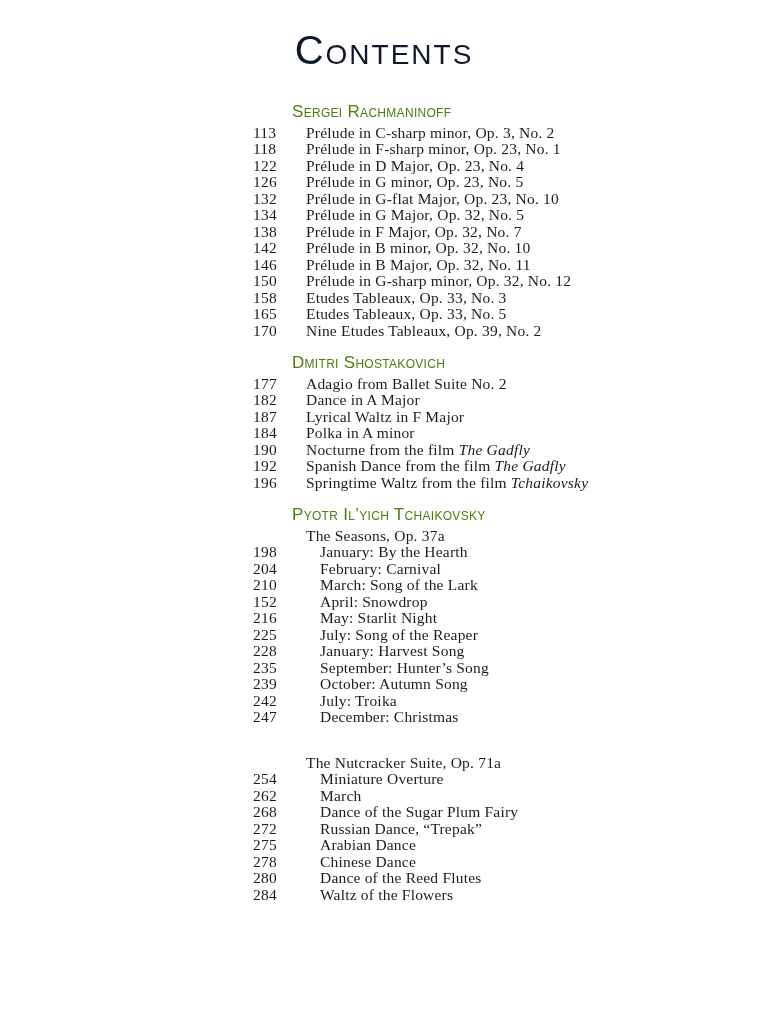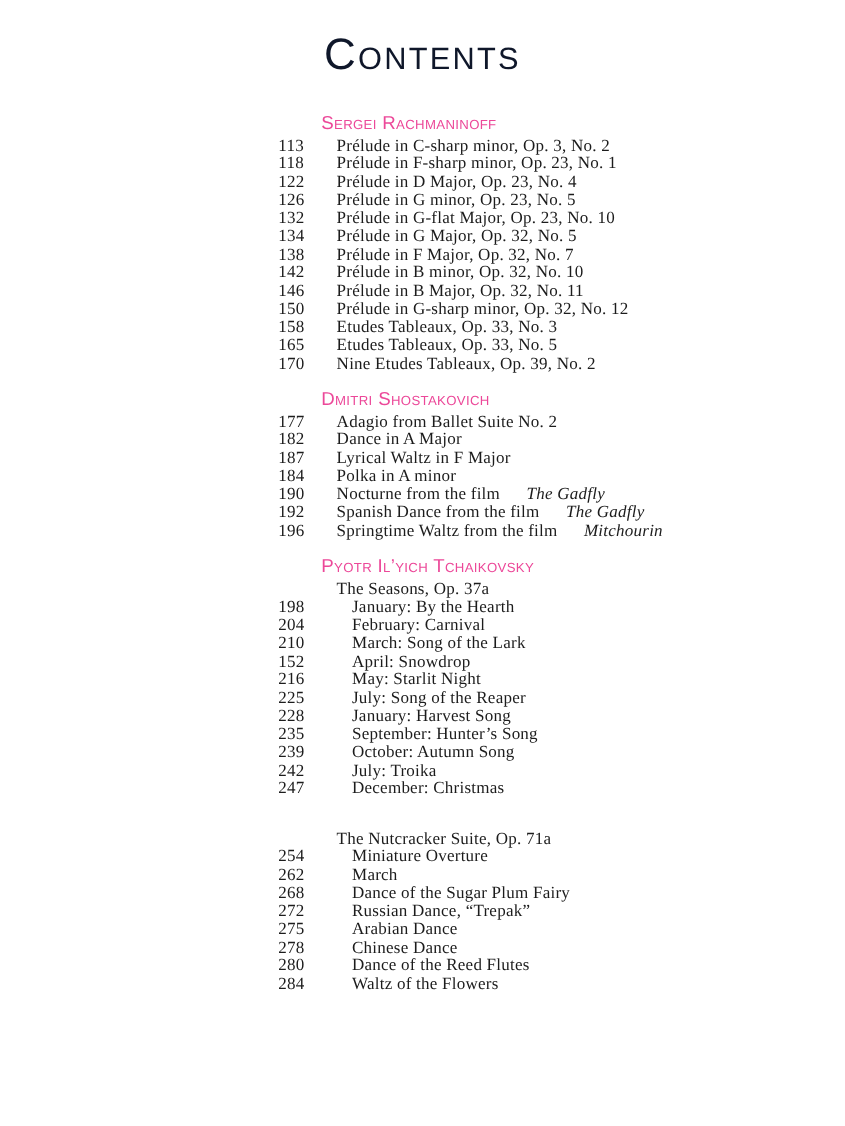--- a/index.html
+++ b/index.html
@@ -38,7 +38,7 @@
     font-size: 17px;
     letter-spacing: 0.3px;
     line-height: 16.5px;
-    color: #ec4899;
+    color: #4d7c0f;
   }
   .group { margin: 0; }
   .group + .group { margin-top: 29px; }

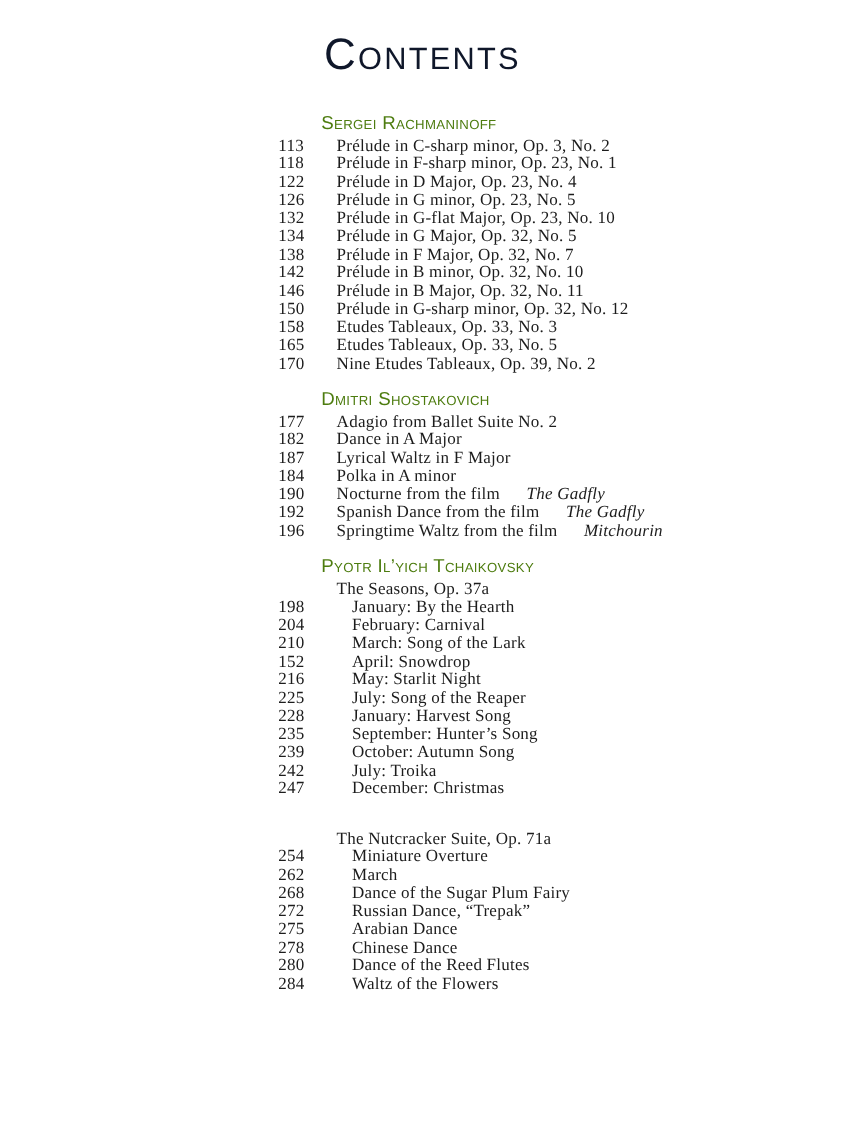--- a/index.html
+++ b/index.html
@@ -56,7 +56,7 @@
   }
   .work-title { white-space: pre; }
   .group.indented .work-title { padding-left: 14px; }
-  em { font-style: italic; margin-left: 20px; }
+  em { font-style: italic; }
 </style>
 </head>
 <body>

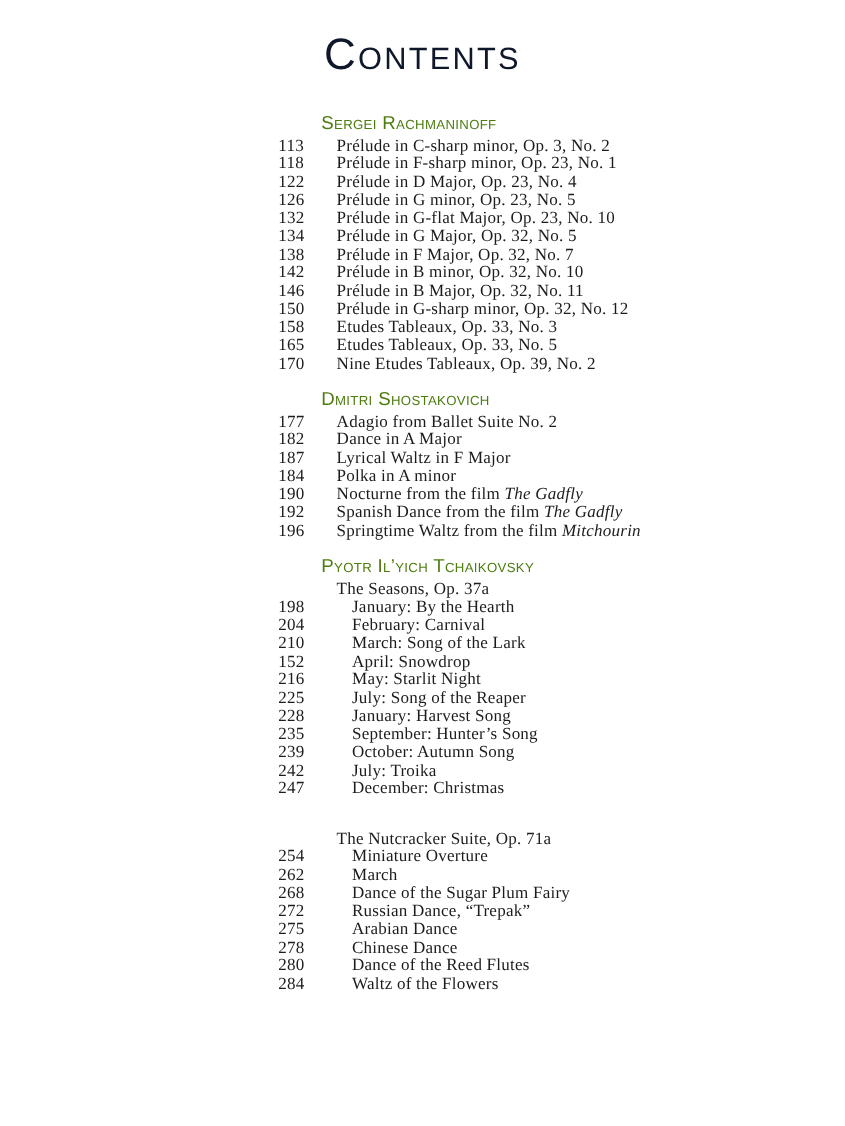--- a/index.html
+++ b/index.html
@@ -150,7 +150,7 @@
         </div>
         <div class="row">
           <span class="pagenum">196</span>
-          <span class="work-title">Springtime Waltz from the film <em>Mitchourin</em></span>
+          <span class="work-title">Springtime Waltz from the film <em>Tchaikovsky</em></span>
         </div>
       </div>
     </section>

